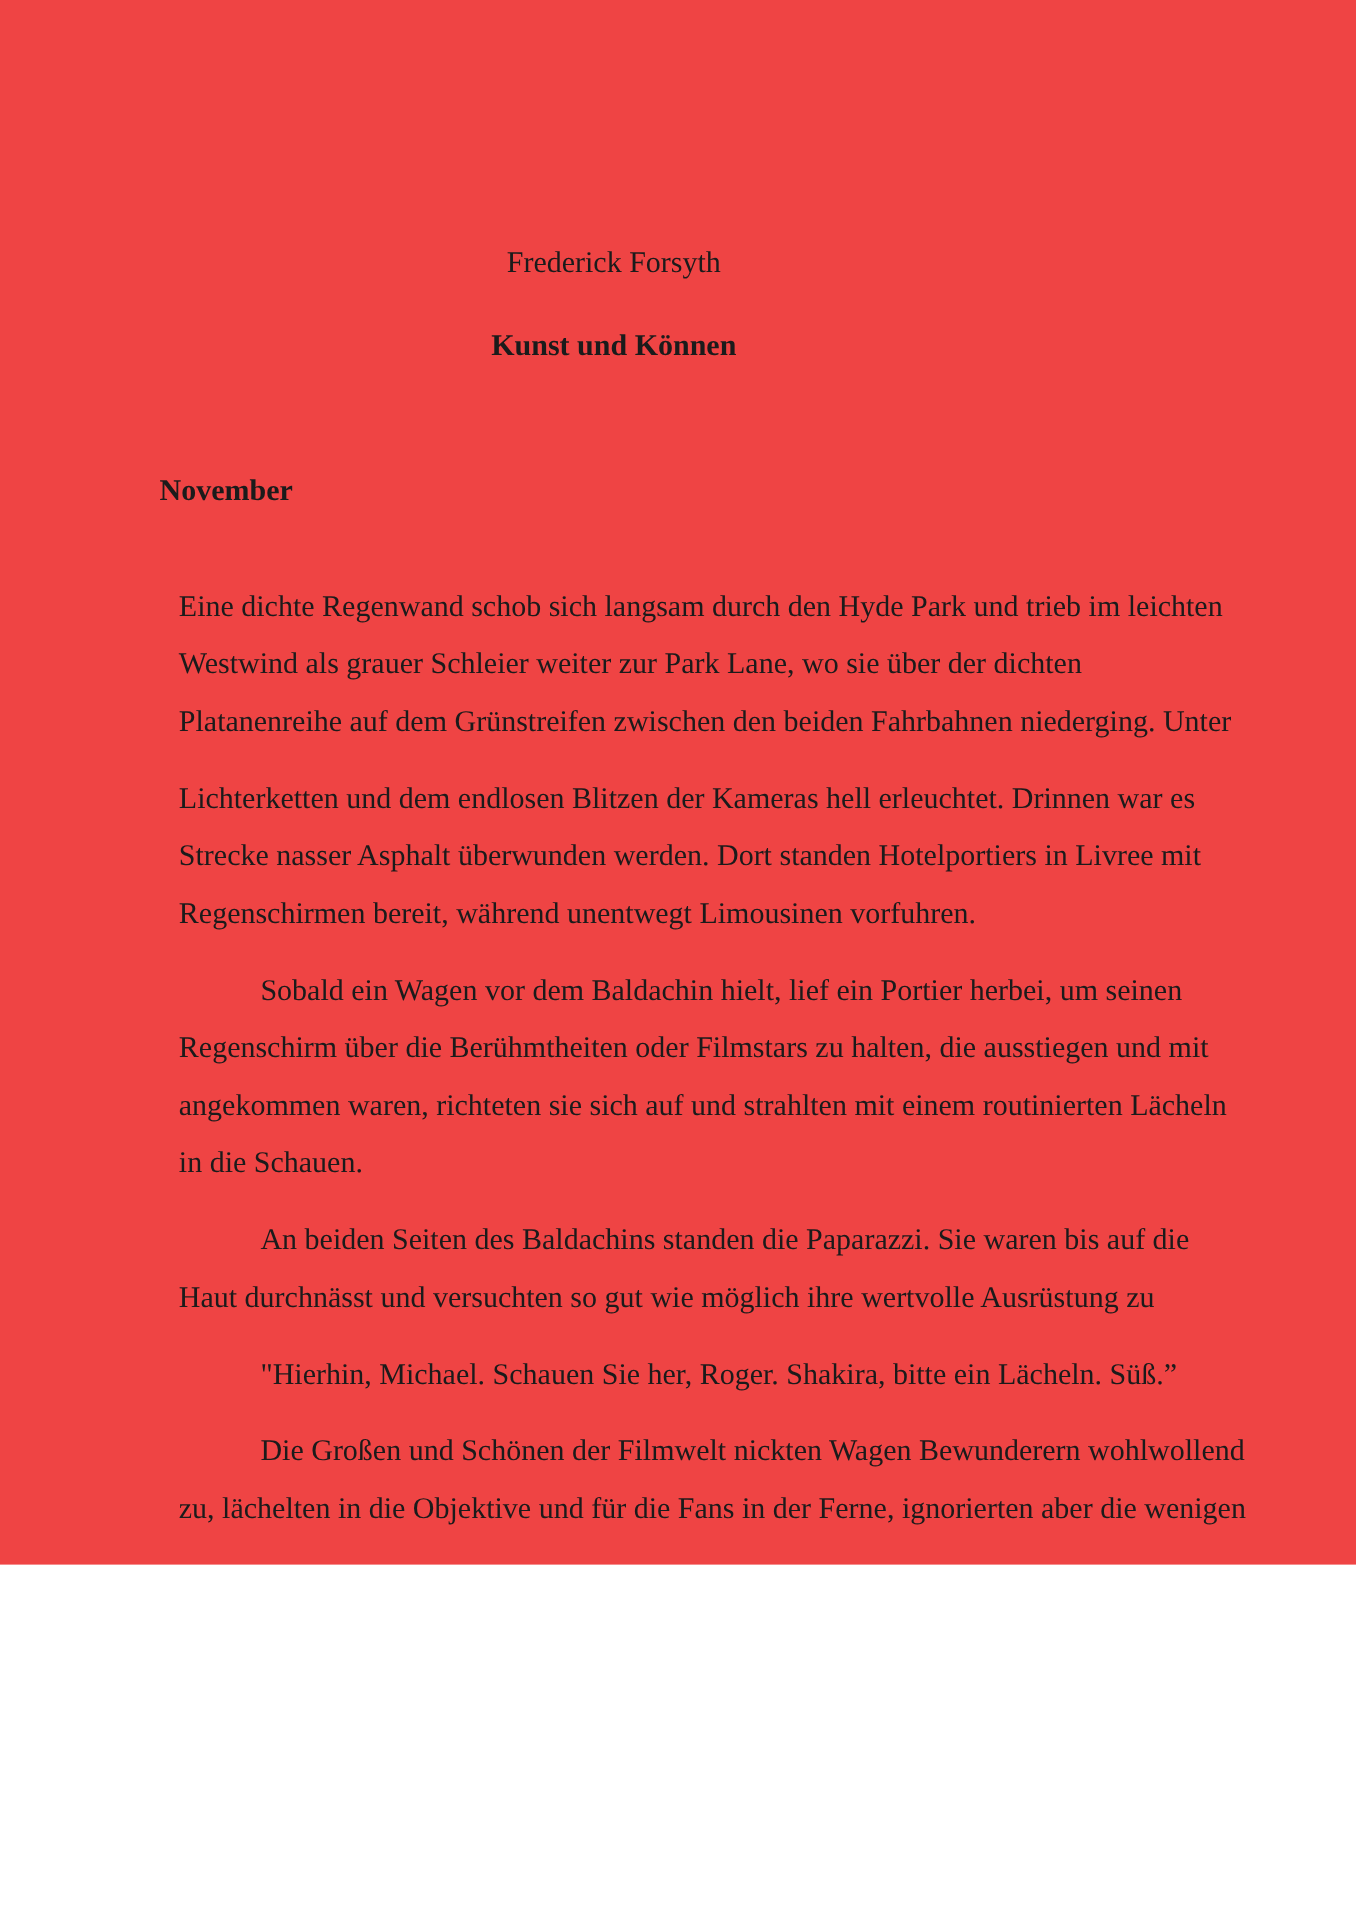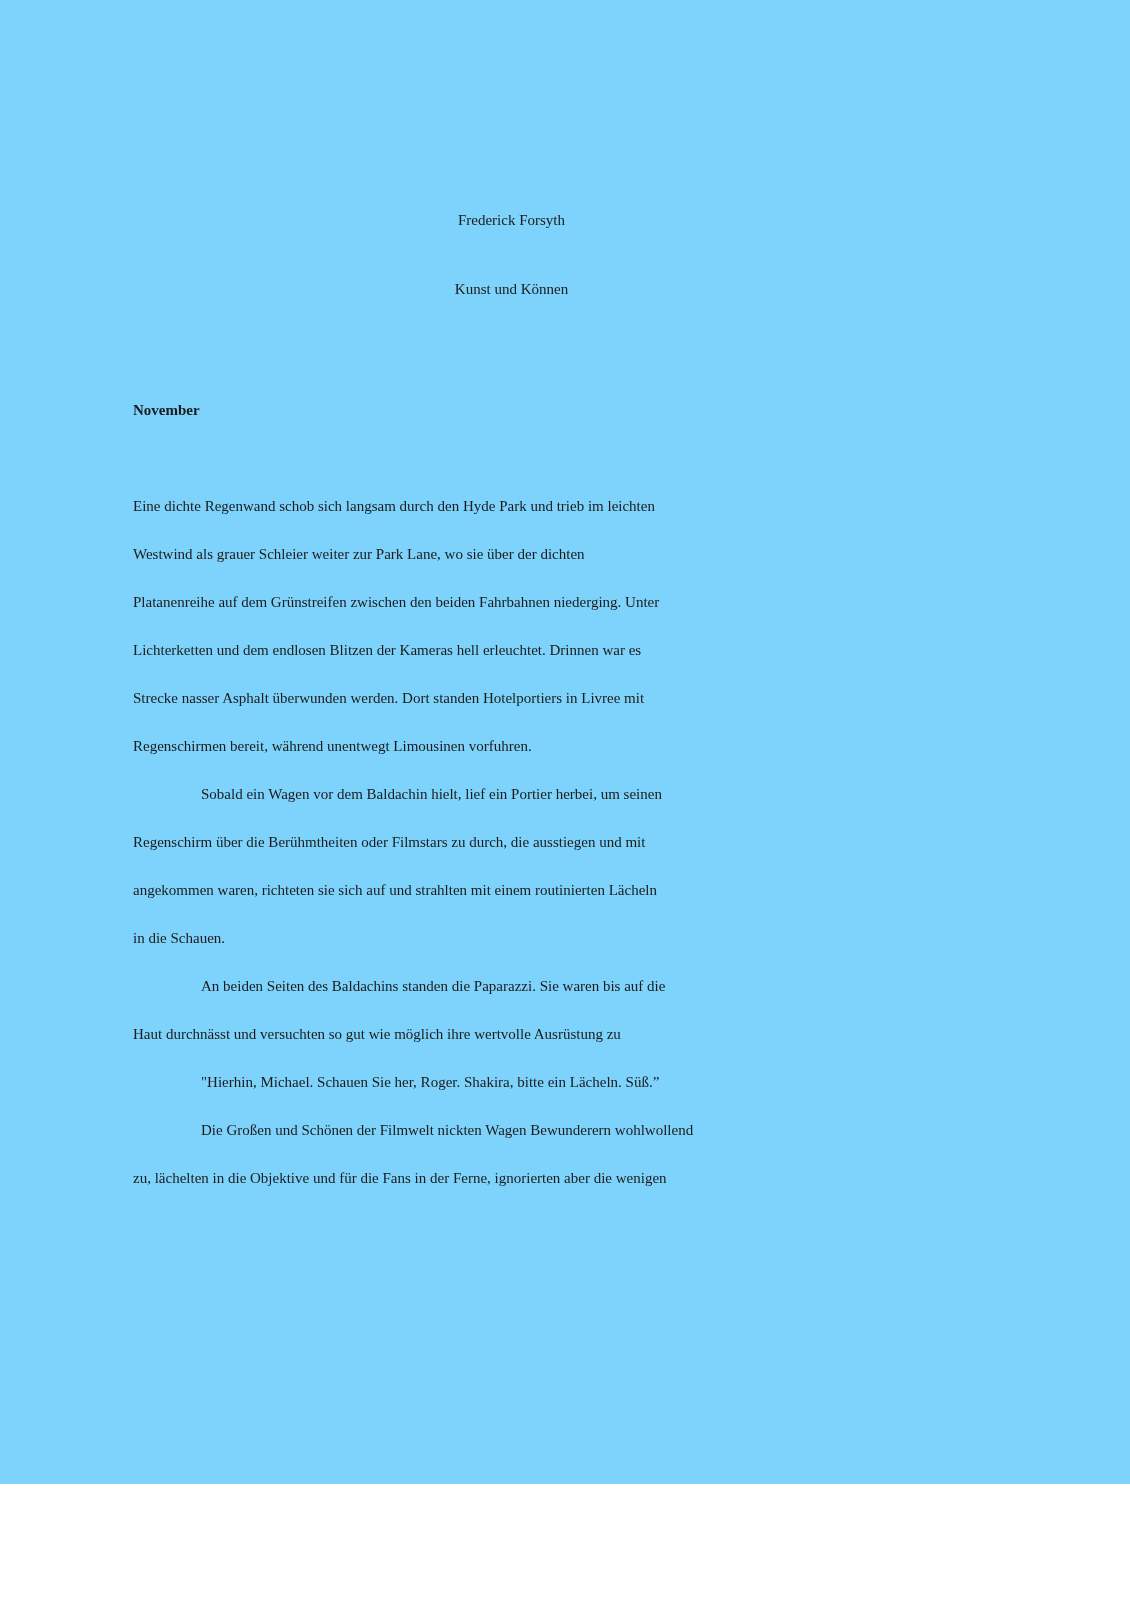--- a/index.html
+++ b/index.html
@@ -10,11 +10,11 @@
   .page {
     position: relative;
     width: 1130px;
-    height: 1484px;
-    background: #7dd3fc;
+    height: 1304px;
+    background: #ef4444;
     color: #1b1b1b;
     font-family: "Liberation Serif", "DejaVu Serif", serif;
-    font-size: 15px;
+    font-size: 25px;
     line-height: 48px;
     overflow: hidden;
   }

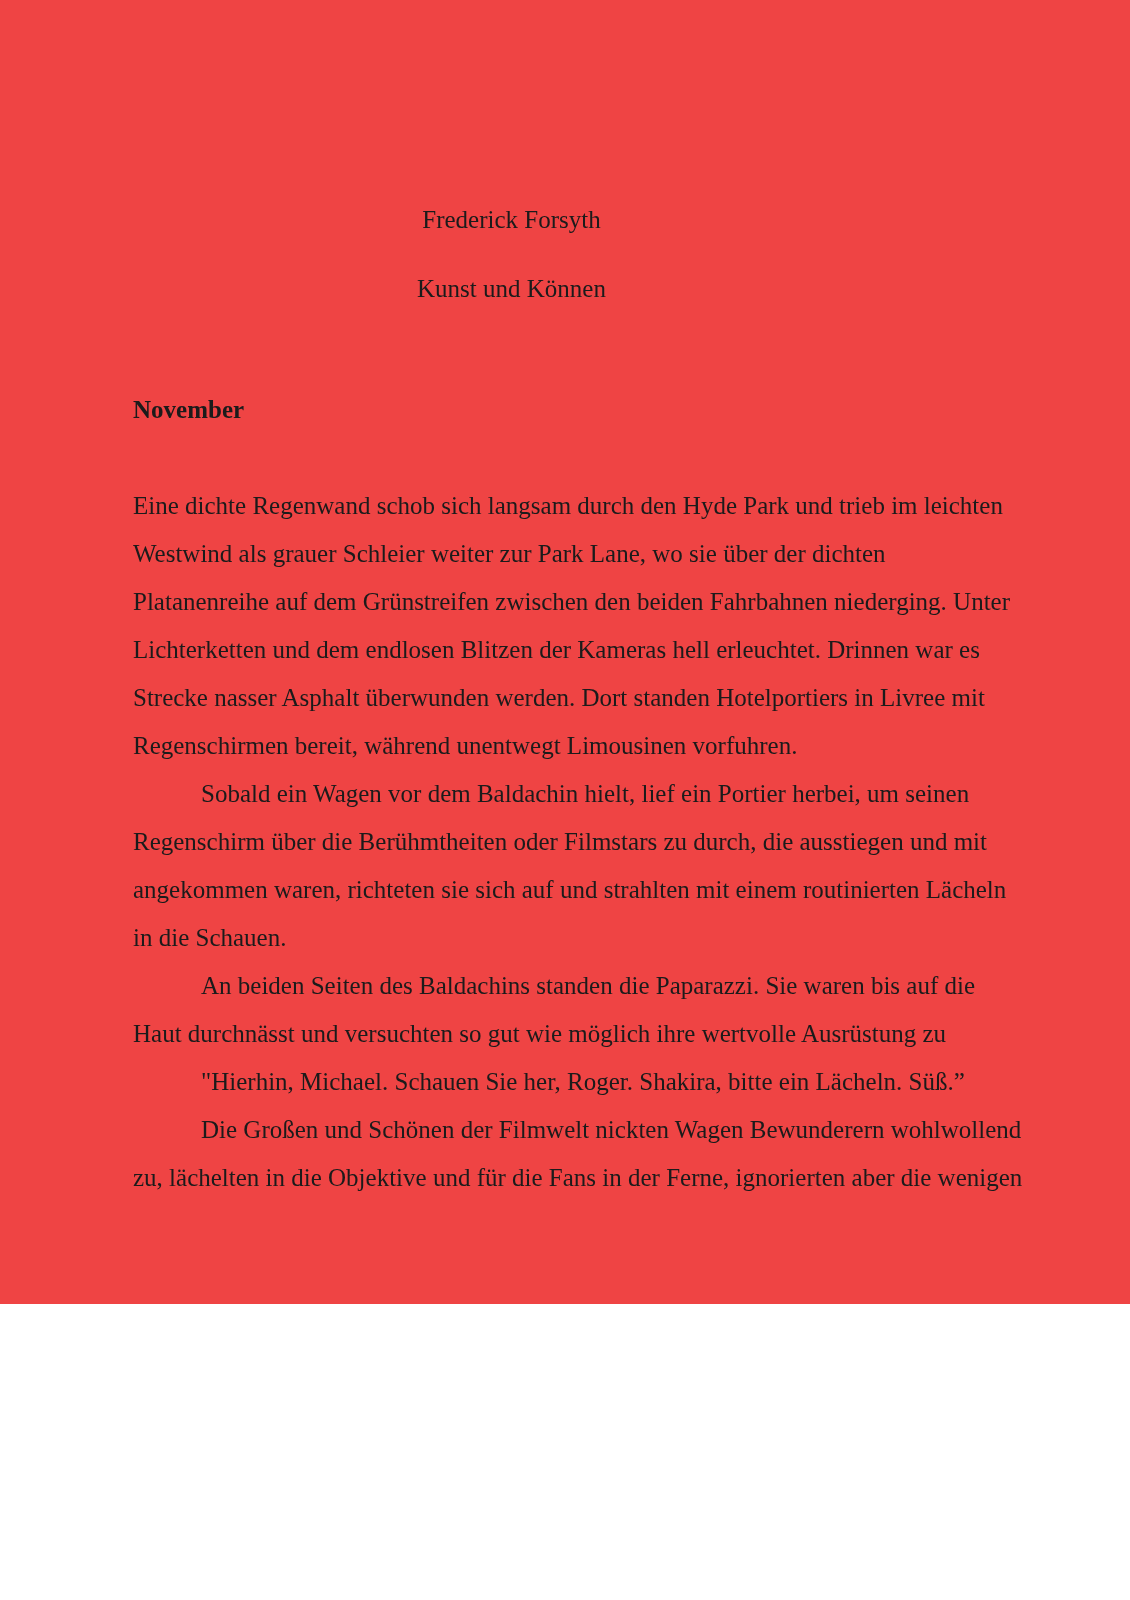--- a/index.html
+++ b/index.html
@@ -29,7 +29,7 @@
   }
   .book-title {
     text-align: center;
-    font-weight: normal;
+    font-weight: bold;
     margin-top: 21px;
   }
   .chapter-heading {

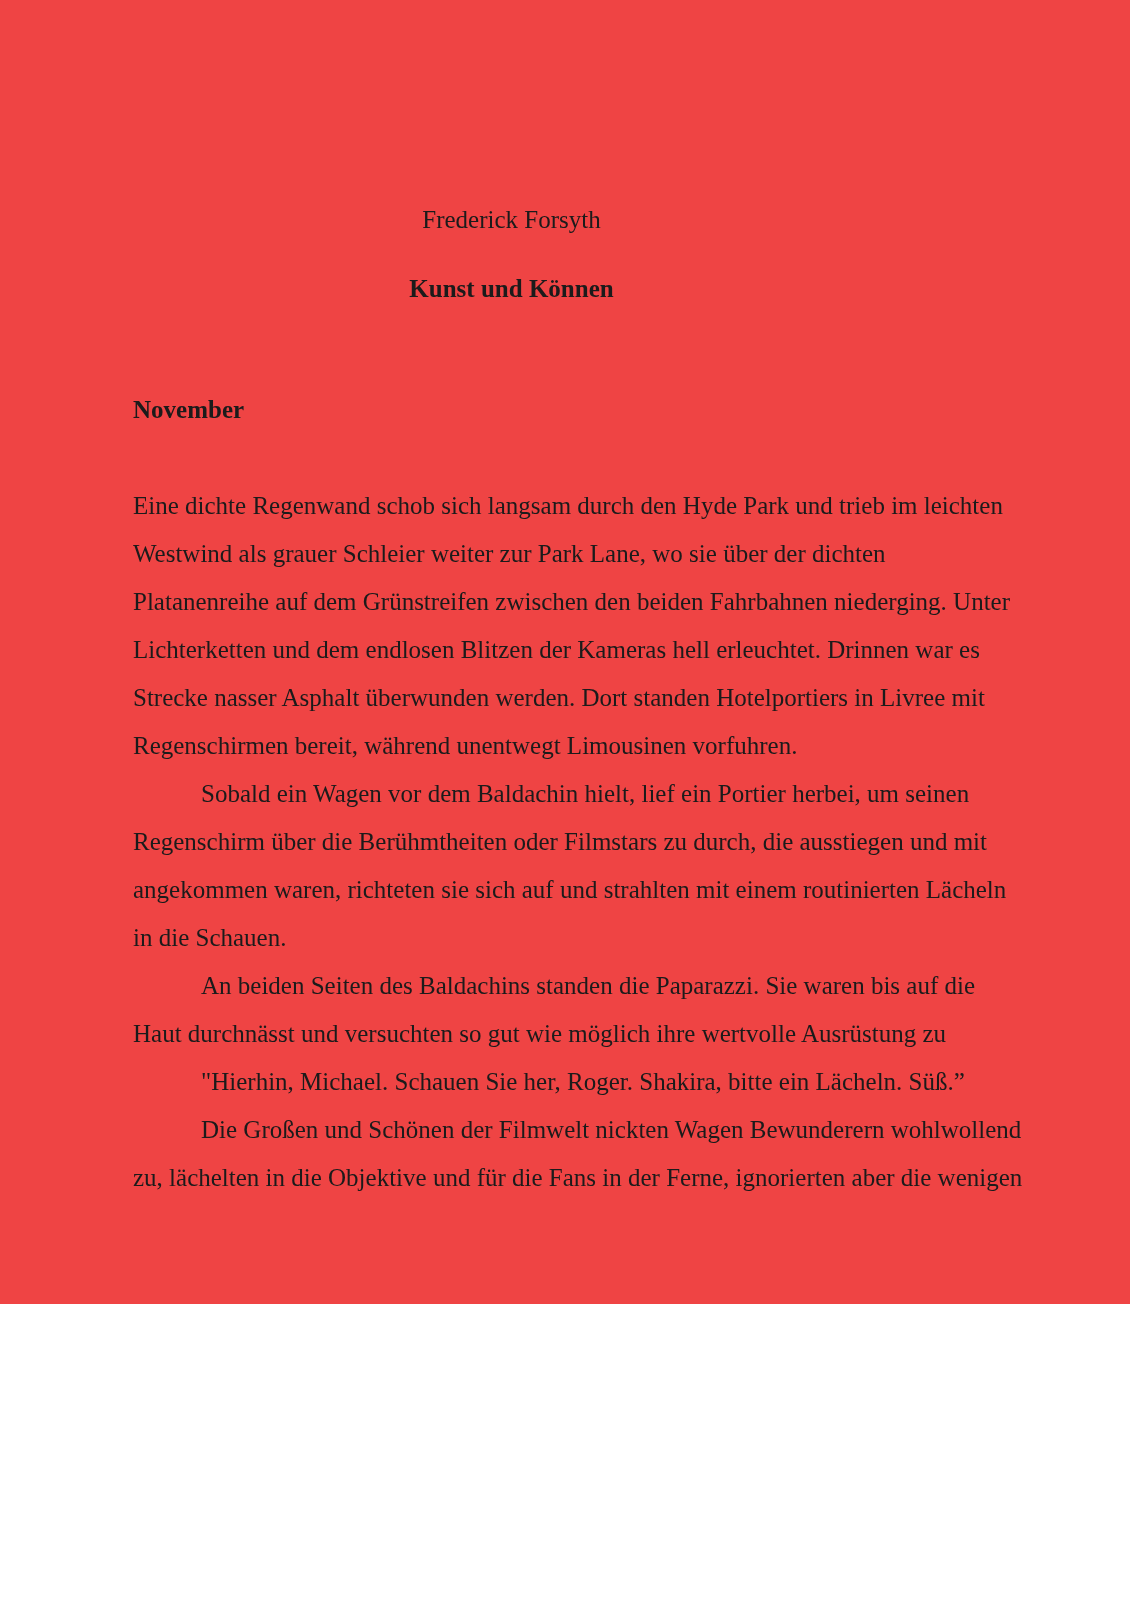--- a/index.html
+++ b/index.html
@@ -40,7 +40,7 @@
     margin-top: 48px;
   }
   .paragraph {
-    margin: 0;
+    margin: 16px;
   }
   .line {
     white-space: nowrap;

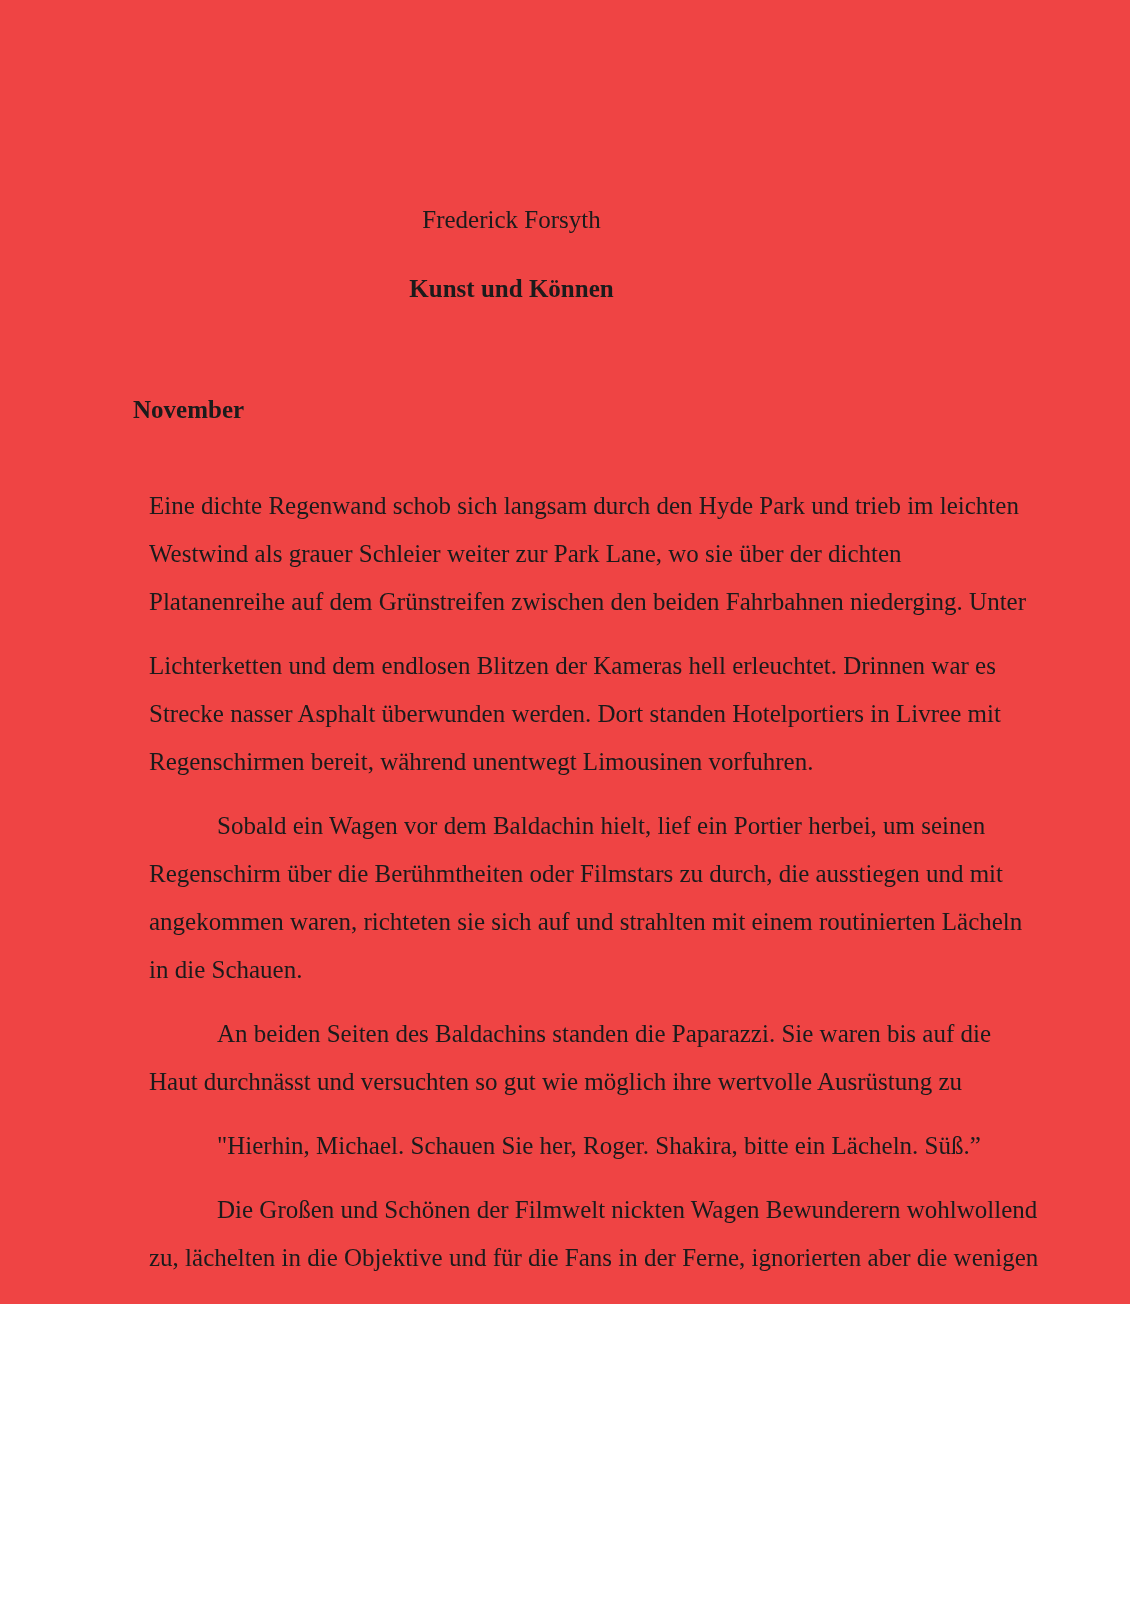--- a/index.html
+++ b/index.html
@@ -78,7 +78,7 @@
         </div>
         <div class="paragraph">
           <div class="line indent">Sobald ein Wagen vor dem Baldachin hielt, lief ein Portier herbei, um seinen</div>
-          <div class="line">Regenschirm über die Berühmtheiten oder Filmstars zu durch, die ausstiegen und mit</div>
+          <div class="line">Regenschirm über die Berühmtheiten oder Filmstars zu halten, die ausstiegen und mit</div>
           <div class="line">angekommen waren, richteten sie sich auf und strahlten mit einem routinierten Lächeln</div>
           <div class="line">in die Schauen.</div>
         </div>

